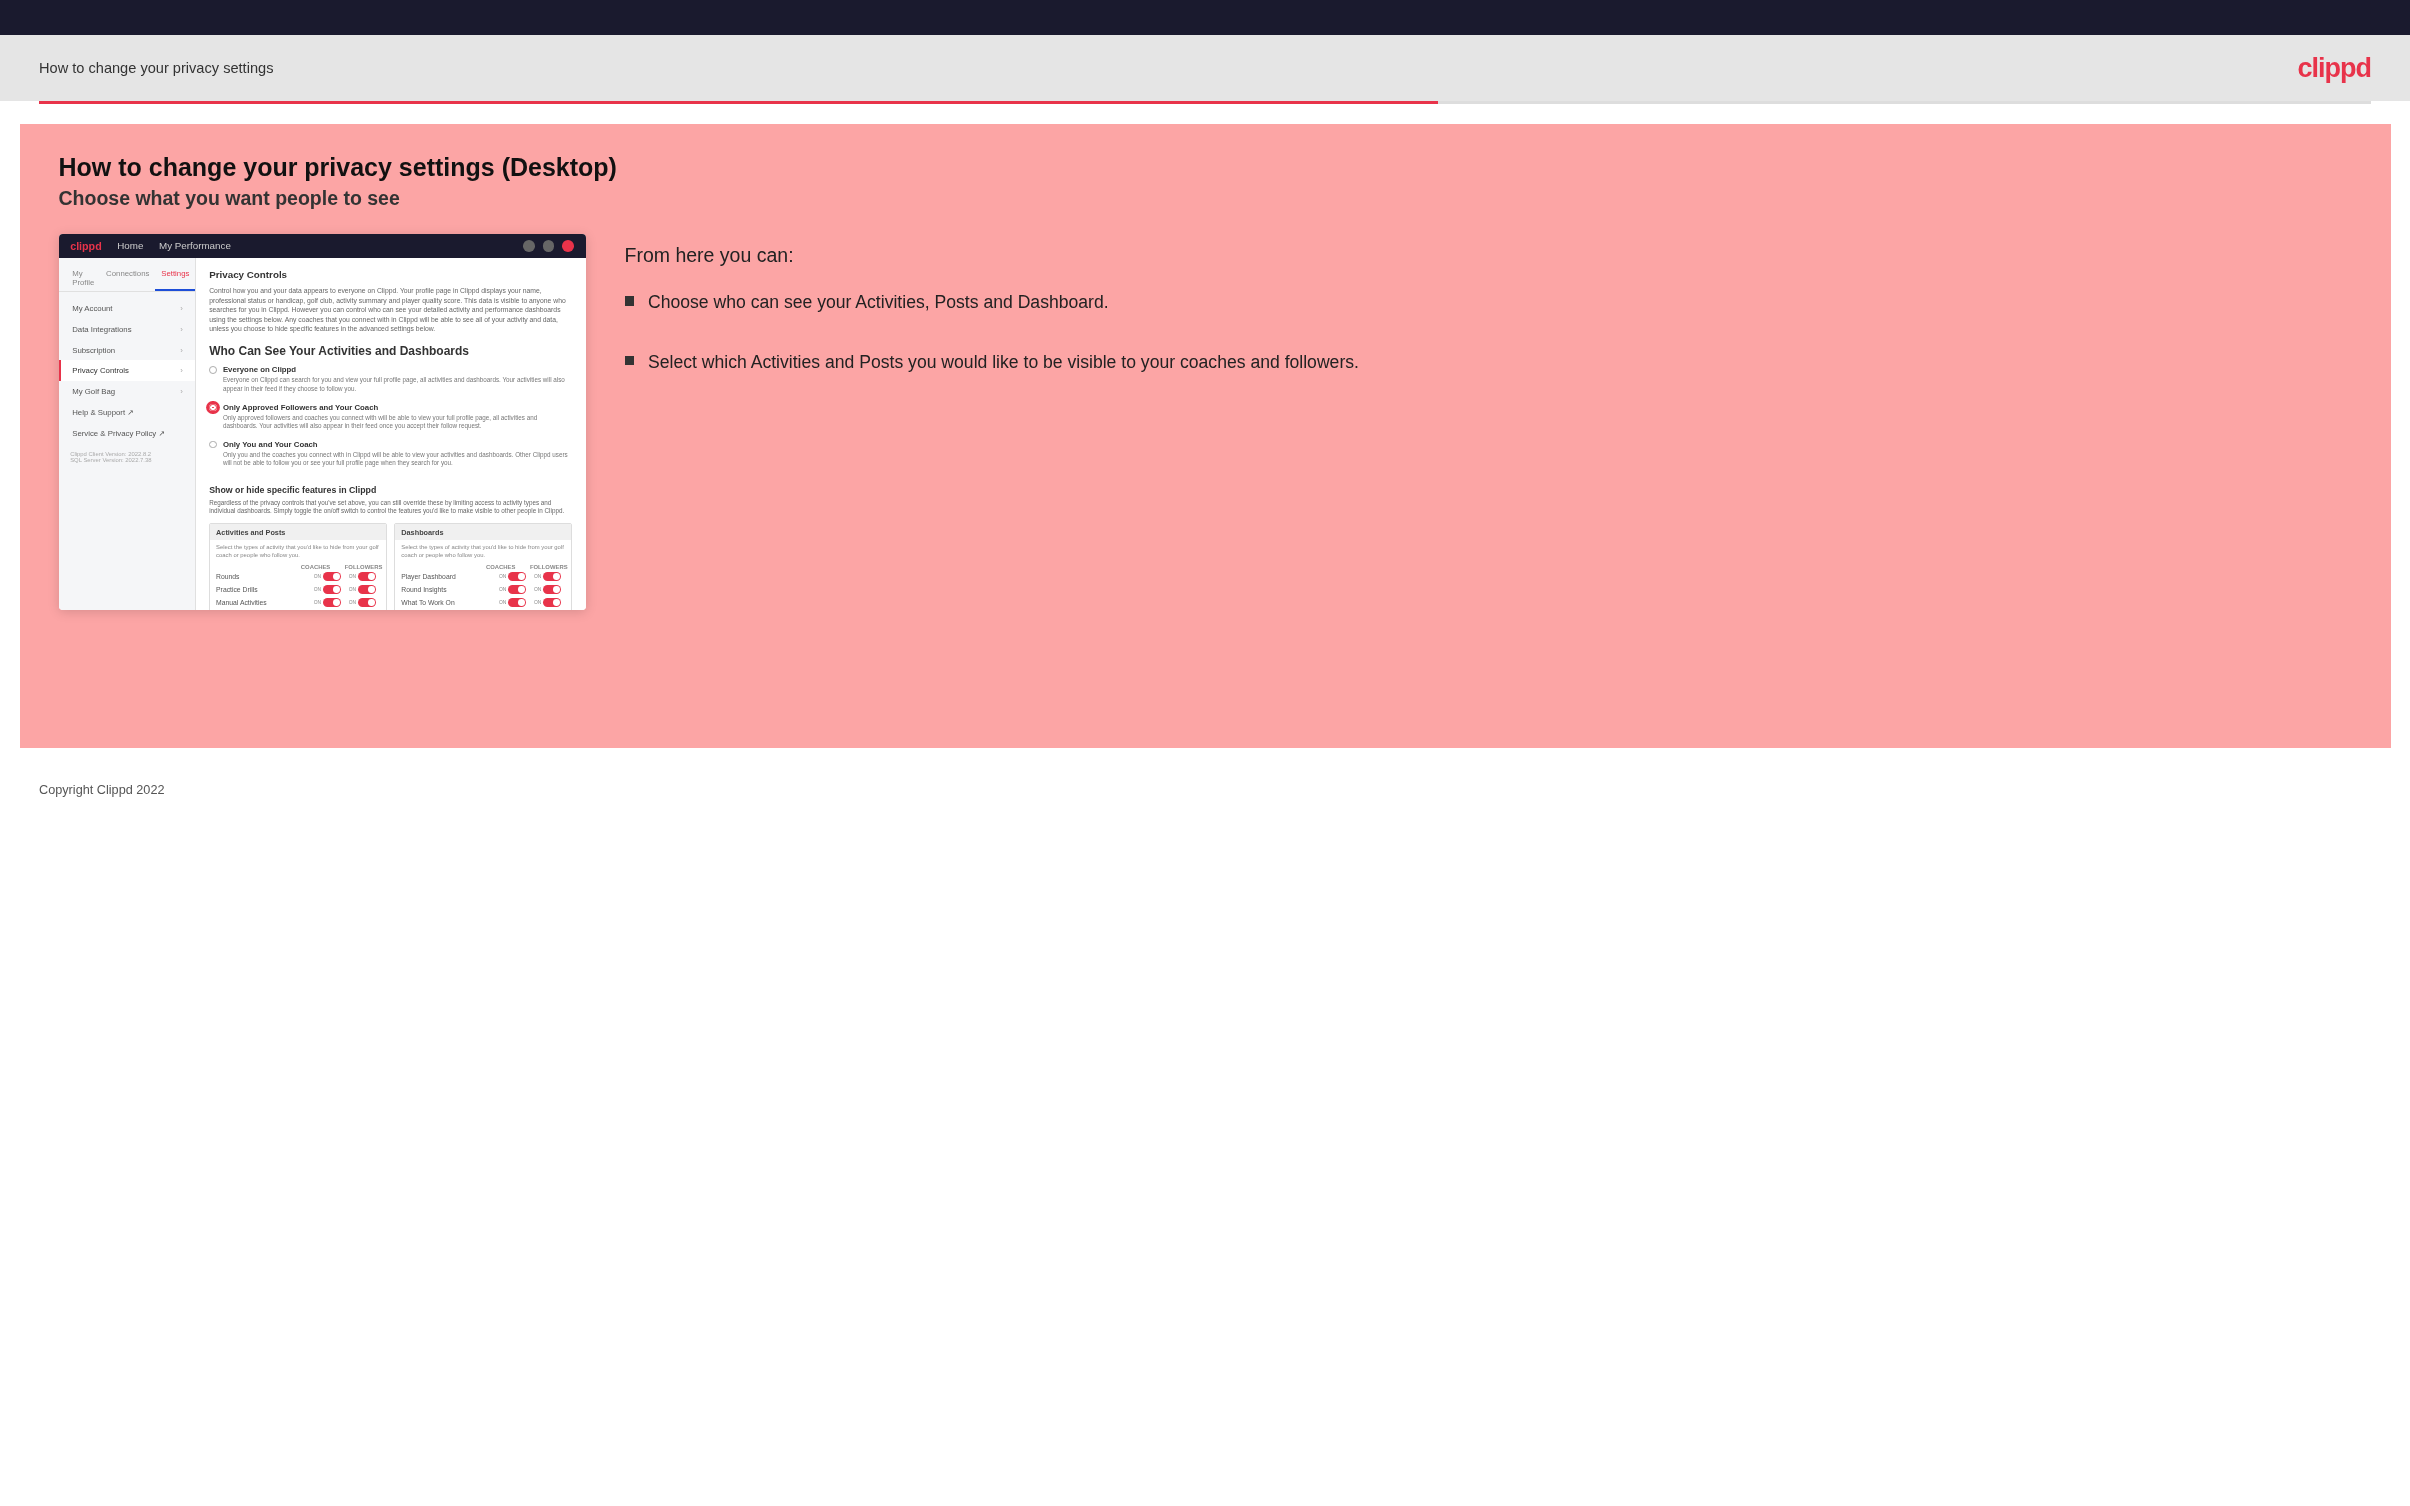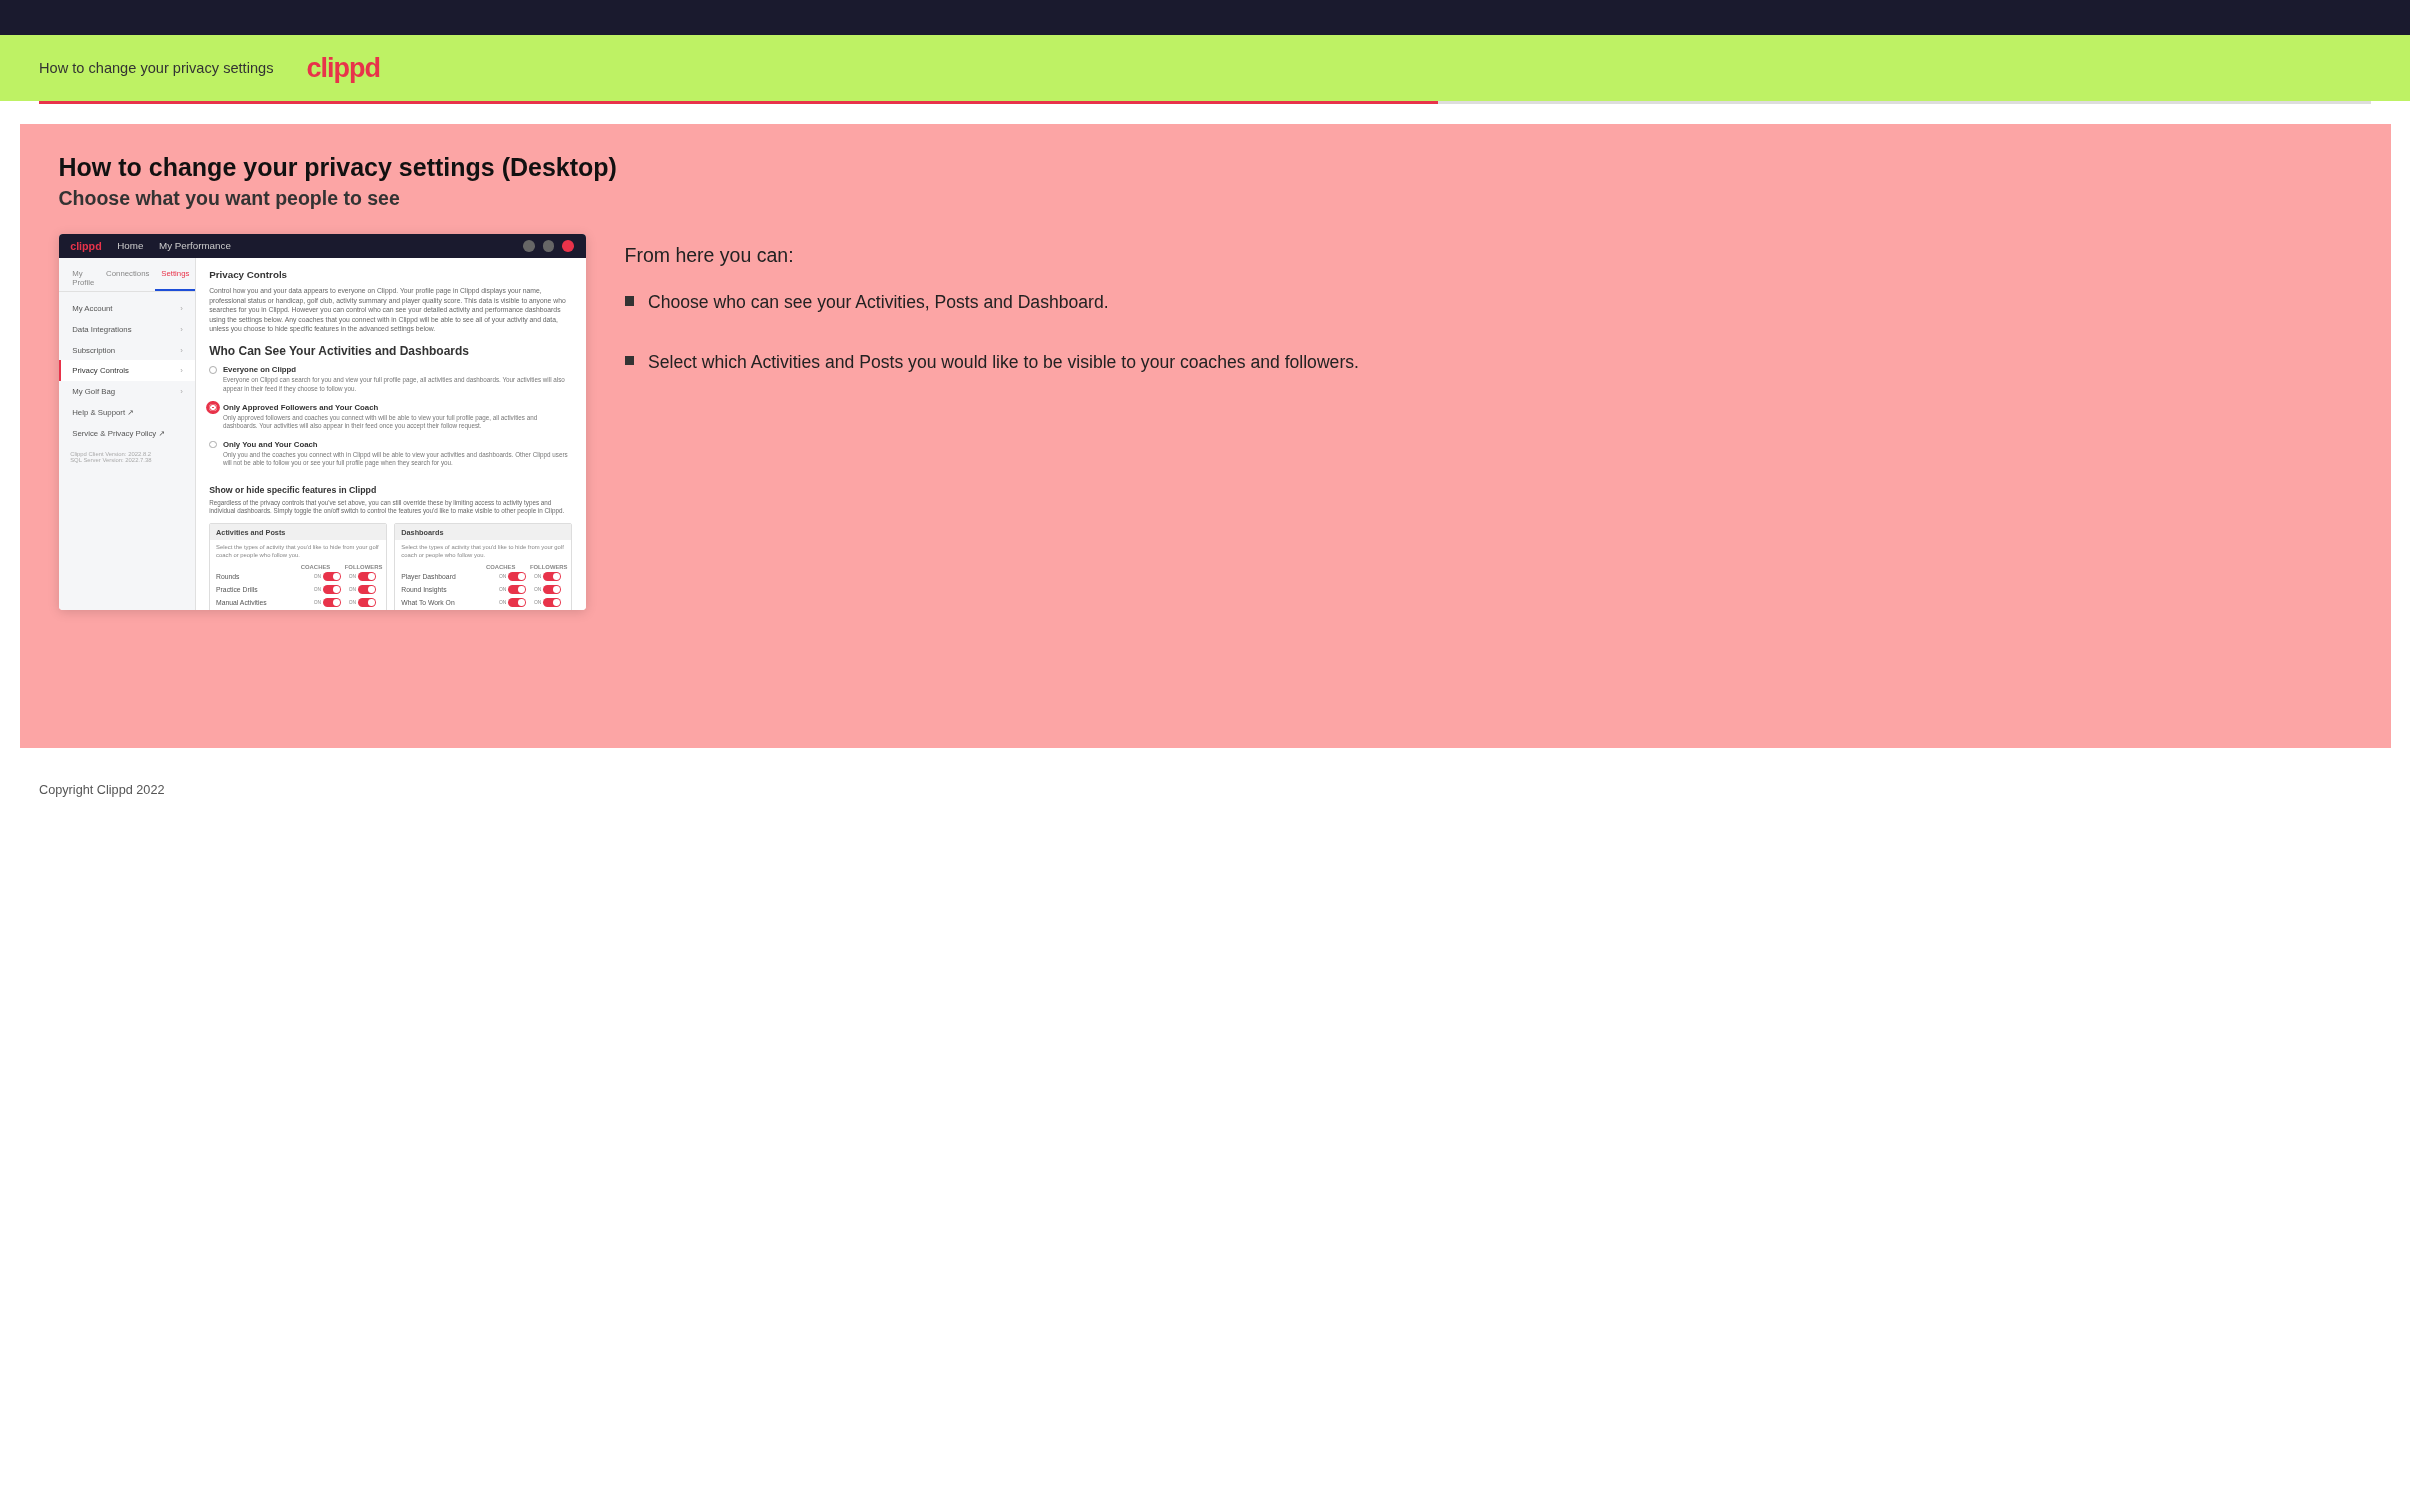--- a/index.html
+++ b/index.html
@@ -14,9 +14,9 @@
     .header {
       display: flex;
       align-items: center;
-      justify-content: flex-start;
+      justify-content: space-between;
       padding: 17.6px 39px;
-      background: #bef264;
+      background: #e5e5e5;
       gap: 33px;
     }
 

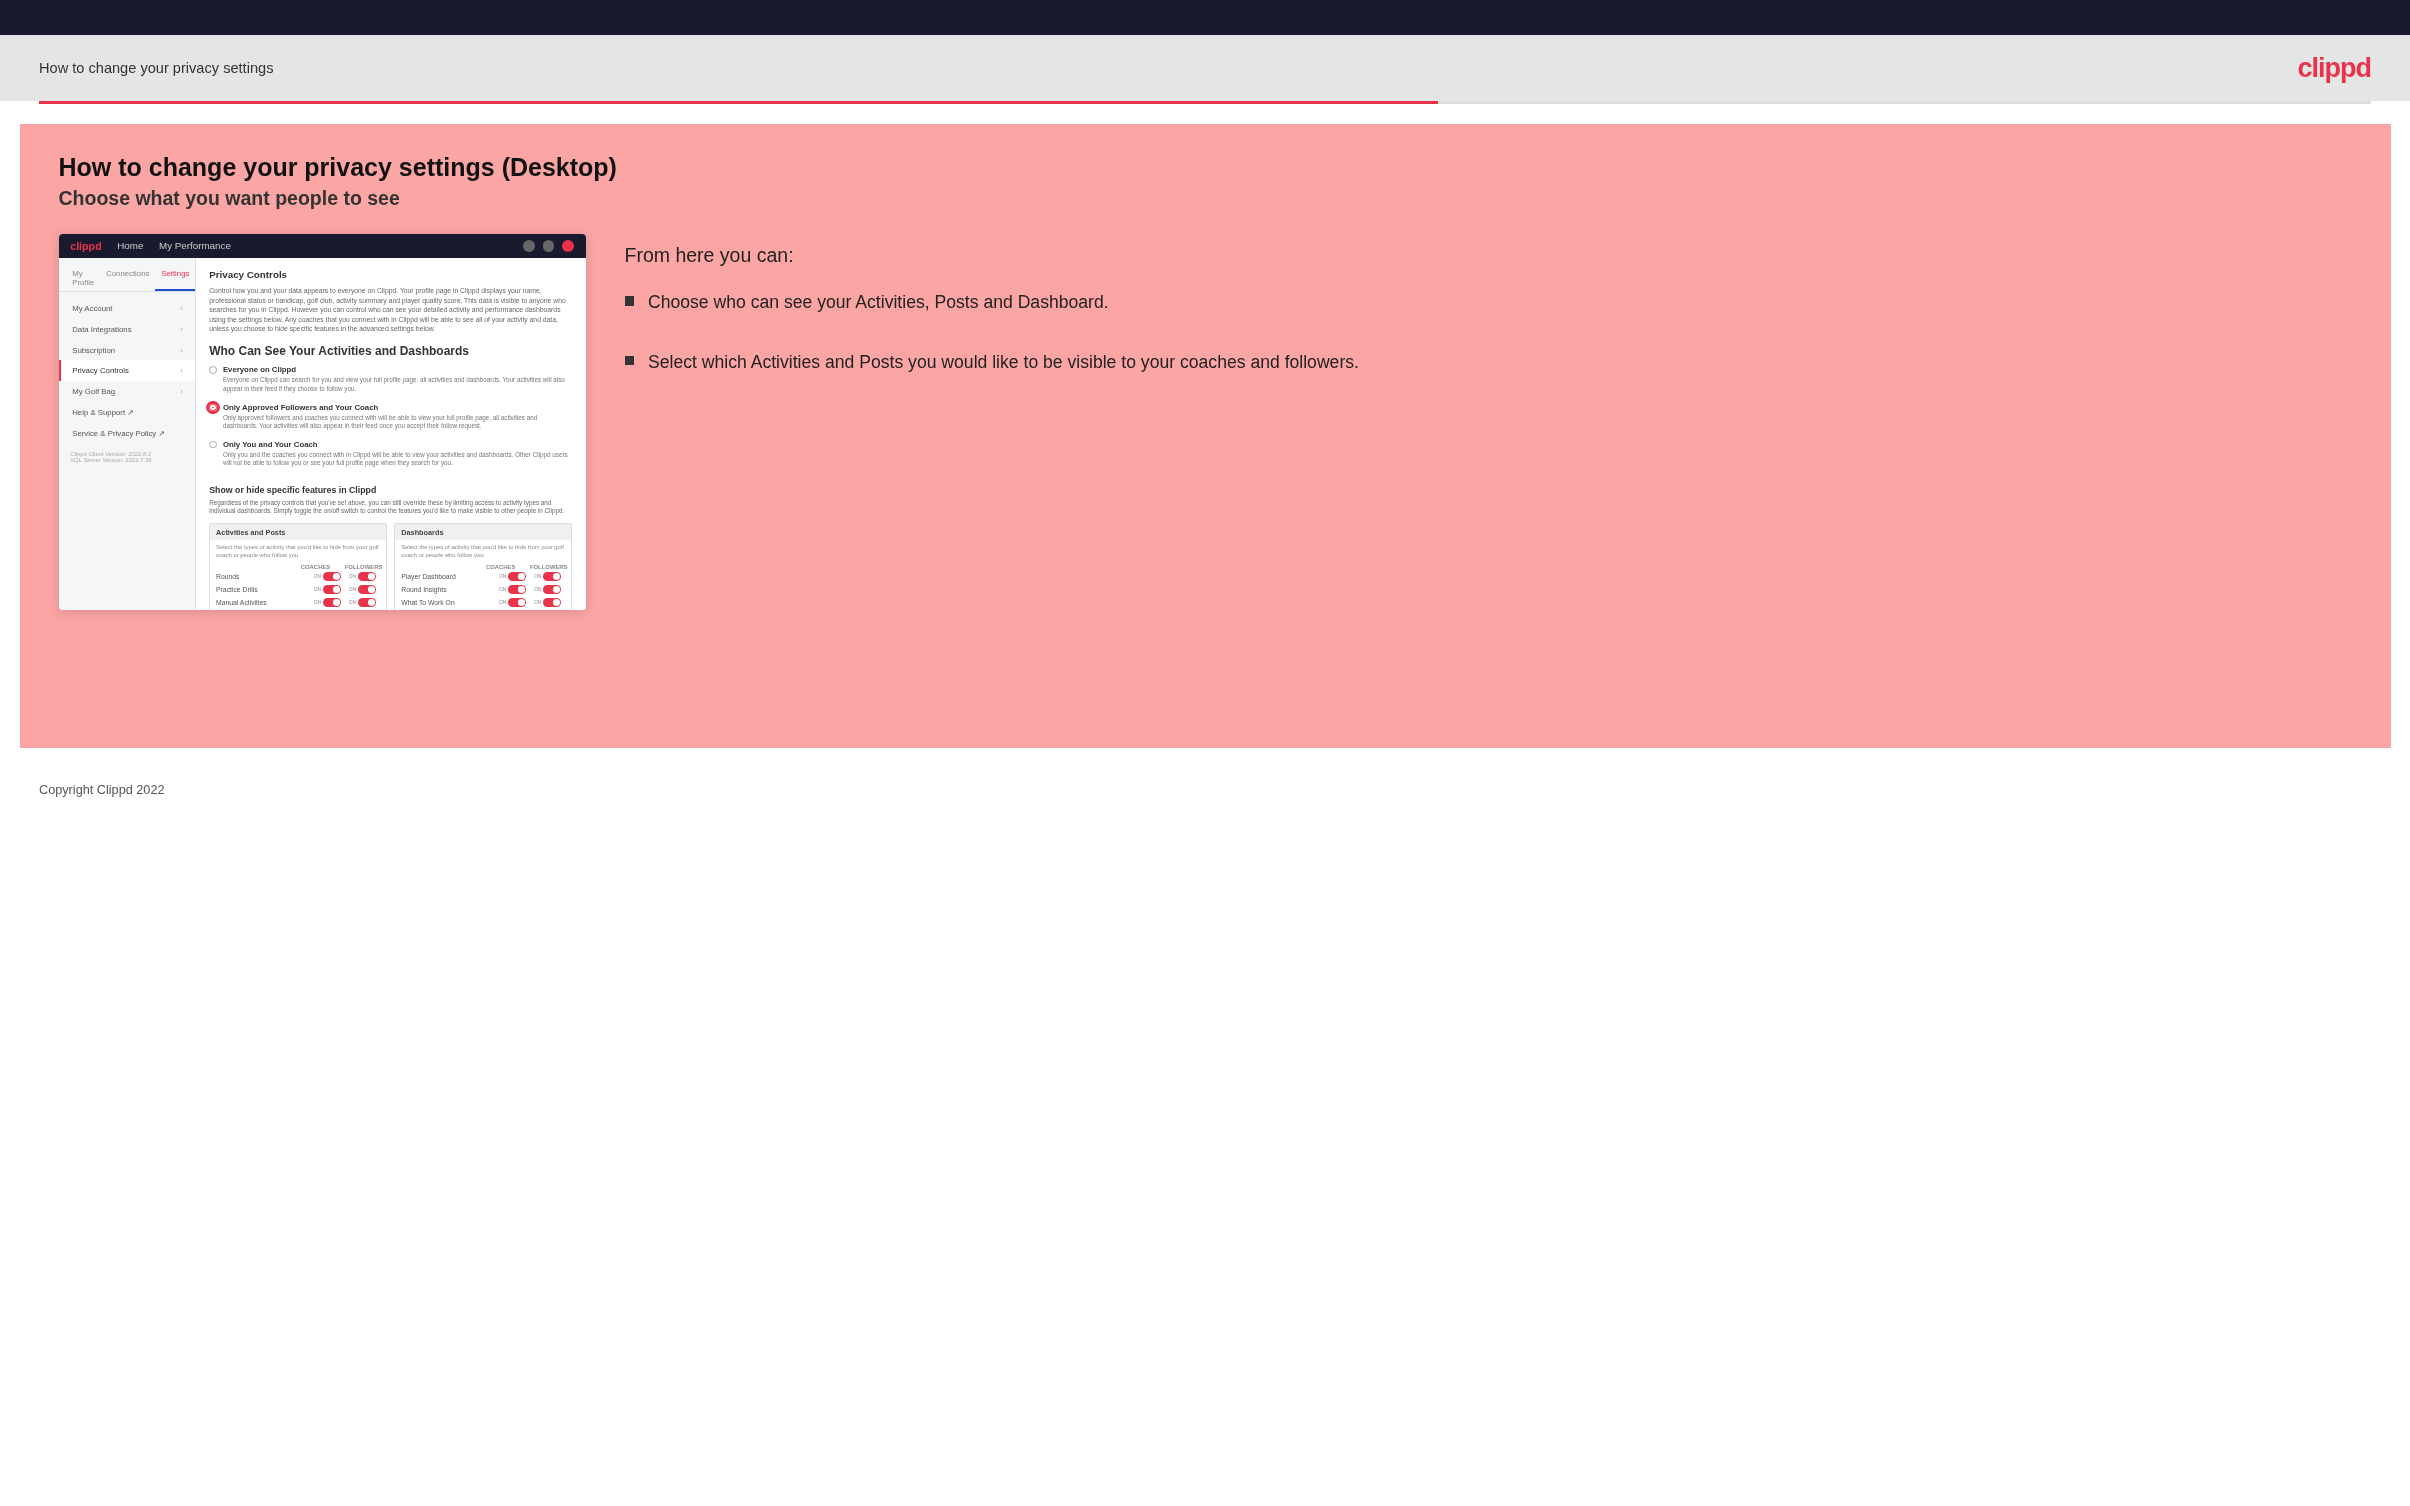--- a/index.html
+++ b/index.html
@@ -249,7 +249,6 @@
       display: flex;
       gap: 7.8px;
       margin-bottom: 0;
-      justify-content: flex-end;
     }
 
     .ss-table {

